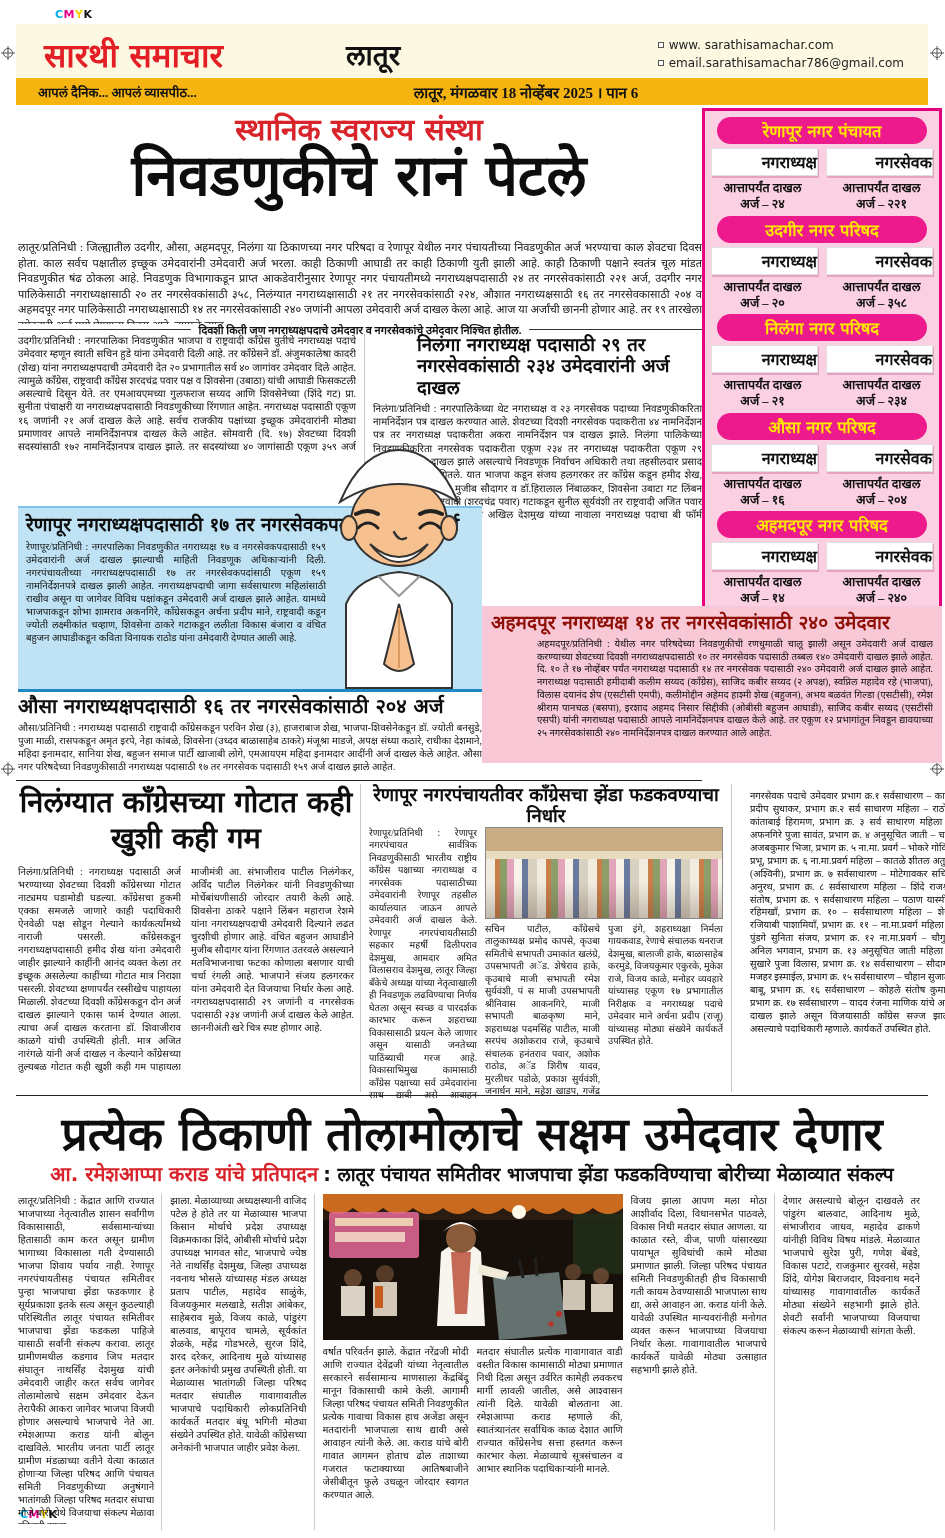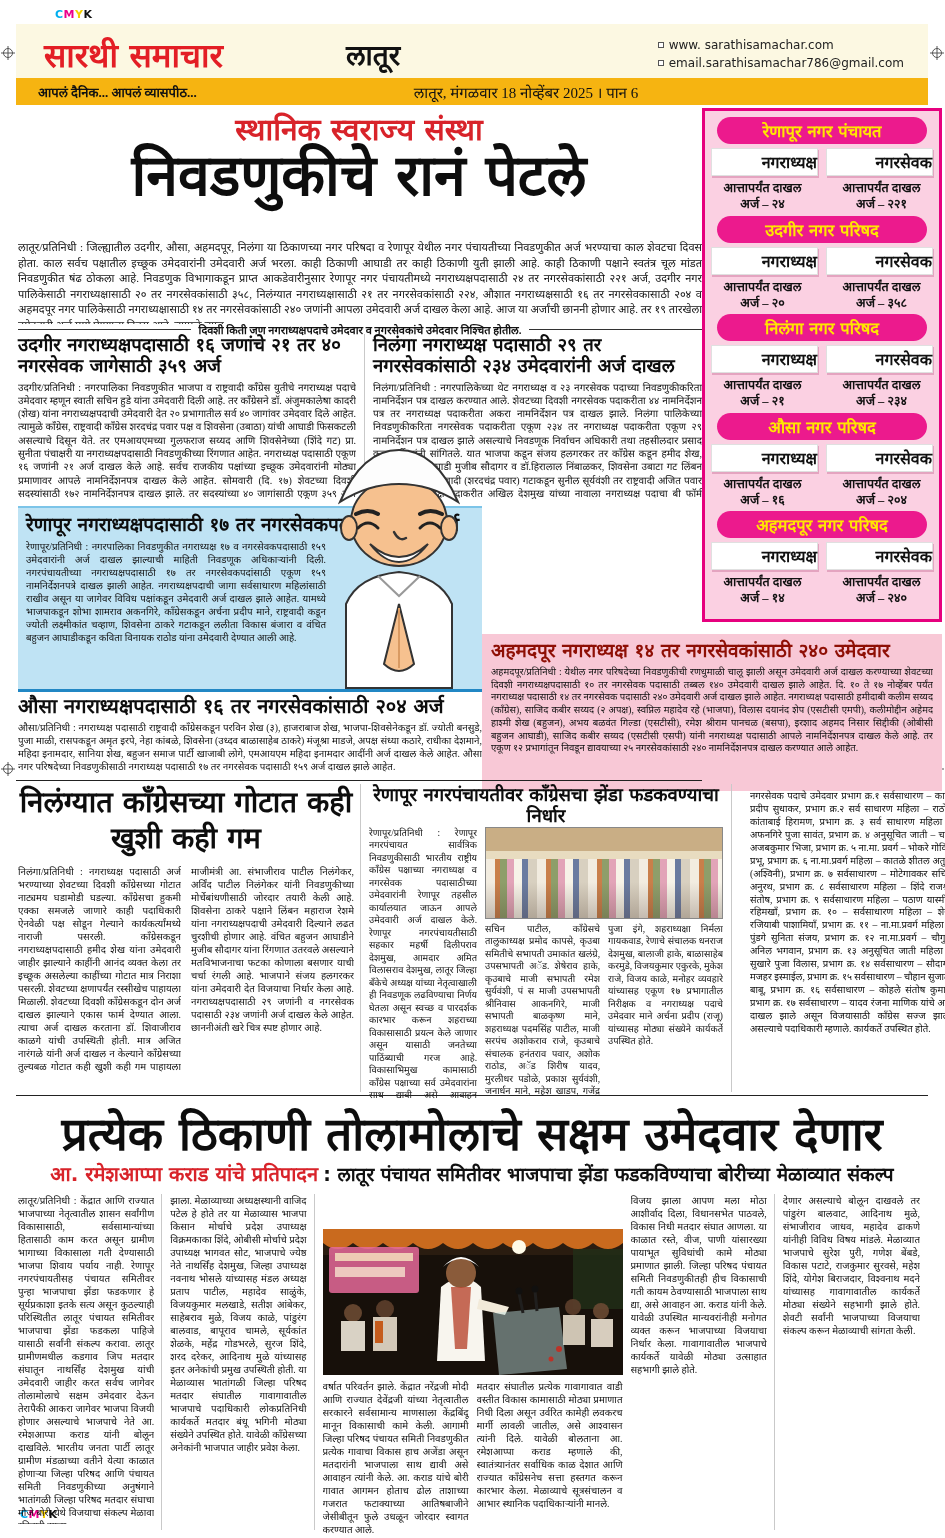--- a/index.html
+++ b/index.html
@@ -29,7 +29,7 @@
   .datebar { left:16px; top:78px; width:912px; height:27px; background:#f6b411;
              display:flex; align-items:center; }
   .tagline { font-weight:bold; font-size:13px; padding-left:22px; width:330px; }
-  .dateline { font-weight:normal; font-size:15px; width:360px; text-align:center; }
+  .dateline { font-weight:bold; font-size:15px; width:360px; text-align:center; }
 
   
   .kicker { left:16px; top:108px; width:686px; text-align:center; color:#d8232a;

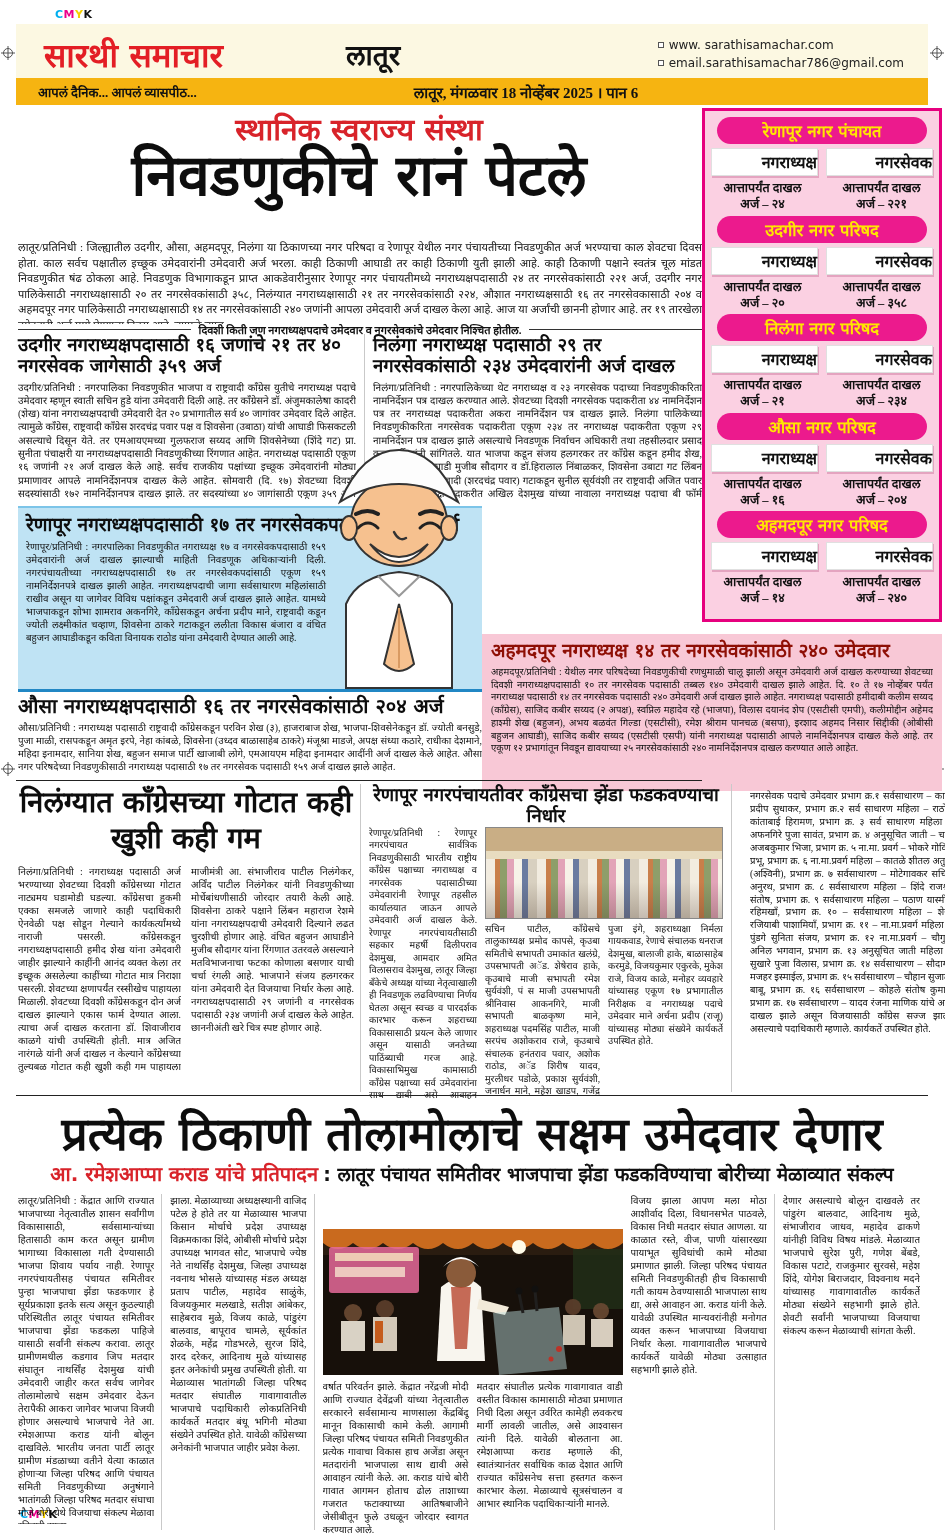--- a/index.html
+++ b/index.html
@@ -274,7 +274,6 @@
   </aside>
 
   <section class="abs art-udgir">
-    <h2 class="h-art">उदगीर नगराध्यक्षपदासाठी १६ जणांचे २१ तर ४० नगरसेवक जागेसाठी ३५९ अर्ज</h2>
     <div class="body-txt" style="height:118px">उदगीर/प्रतिनिधी : नगरपालिका निवडणुकीत भाजपा व राष्ट्रवादी काँग्रेस युतीचे नगराध्यक्ष पदाचे उमेदवार म्हणून स्वाती सचिन हुडे यांना उमेदवारी दिली आहे. तर काँग्रेसने डॉ. अंजुमकालेषा कादरी (शेख) यांना नगराध्यक्षपदाची उमेदवारी देत २० प्रभागातील सर्व ४० जागांवर उमेदवार दिले आहेत. त्यामुळे काँग्रेस, राष्ट्रवादी काँग्रेस शरदचंद्र पवार पक्ष व शिवसेना (उबाठा) यांची आघाडी फिसकटली असल्याचे दिसून येते. तर एमआयएमच्या गुलफराज सय्यद आणि शिवसेनेच्या (शिंदे गट) प्रा. सुनीता पंचाक्षरी या नगराध्यक्षपदासाठी निवडणुकीच्या रिंगणात आहेत. नगराध्यक्ष पदासाठी एकूण १६ जणांनी २१ अर्ज दाखल केले आहे. सर्वच राजकीय पक्षांच्या इच्छूक उमेदवारांनी मोठ्या प्रमाणावर आपले नामनिर्देशनपत्र दाखल केले आहेत. सोमवारी (दि. १७) शेवटच्या दिवशी सदस्यांसाठी १७२ नामनिर्देशनपत्र दाखल झाले. तर सदस्यांच्या ४० जागांसाठी एकूण ३५९ अर्ज दाखल झाले आहेत. तर नगराध्यक्ष पदासाठी १६ जणांचे २१ नामनिर्देशनपत्र दाखल झाले असल्याची माहिती निवडणूक निर्णय अधिकारी सुजांत शिंदे यांनी दिली आहे.</div>
   </section>
   <section class="abs art-nilanga">

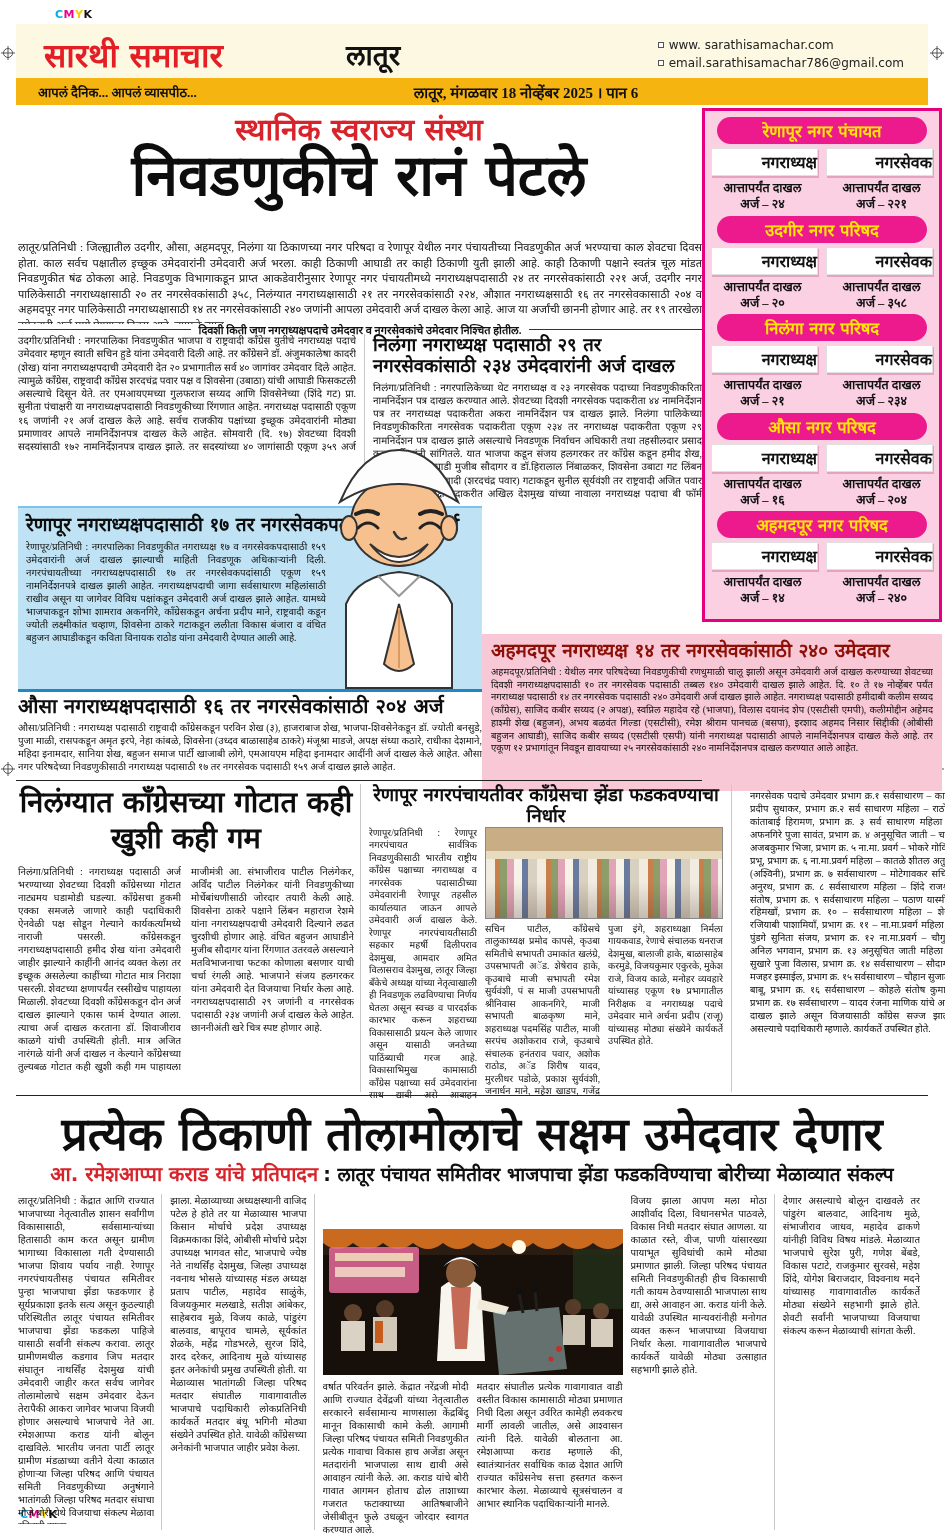--- a/index.html
+++ b/index.html
@@ -63,7 +63,7 @@
   .art-udgir { left:18px; top:334px; width:338px; height:172px; }
   .art-udgir .h-art { font-size:18.5px; margin-bottom:4px; }
   .art-nilanga { left:364px; top:334px; width:338px; height:172px; border-left:1px solid #c9c9c9; padding-left:8px; }
-  .art-nilanga .h-art { font-size:18.5px; margin-bottom:4px; }
+  .art-nilanga .h-art { font-size:18.5px; margin-bottom:4px;margin-left:44px; }
 
   .bluebox { left:18px; top:506px; width:464px; height:186px; background:#bfe3f4;
              border-top:2px solid #7cc4e8; border-bottom:3px solid #2187c4; padding:6px 8px; }

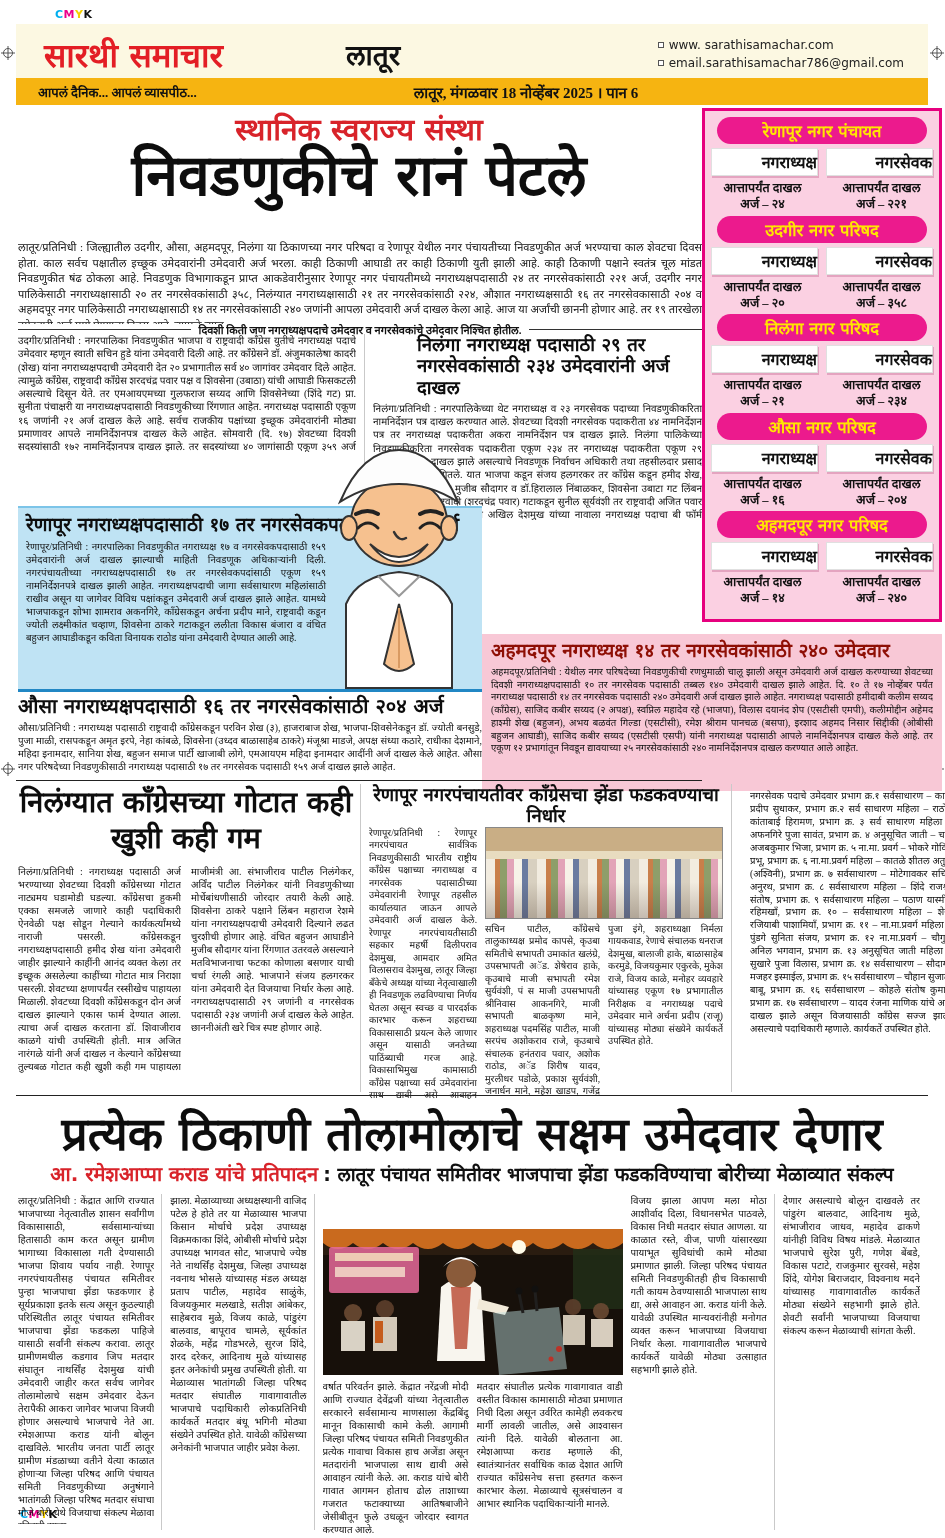--- a/index.html
+++ b/index.html
@@ -75,7 +75,7 @@
   .art-ausa .h-art { font-size:20px; margin-bottom:3px; }
   .art-ausa .body-txt { font-size:9.8px; }
 
-  .art-ahmadpur { left:482px; top:634px; width:460px; height:157px; background:#f8c8d6; padding:6px 9px; }
+  .art-ahmadpur { left:482px; top:606px; width:460px; height:157px; background:#f8c8d6; padding:6px 9px; }
   .art-ahmadpur .h-art { font-size:19px; color:#8e0f05; margin-bottom:4px; }
   .art-ahmadpur .body-txt { font-size:9.6px; height:112px; }
 

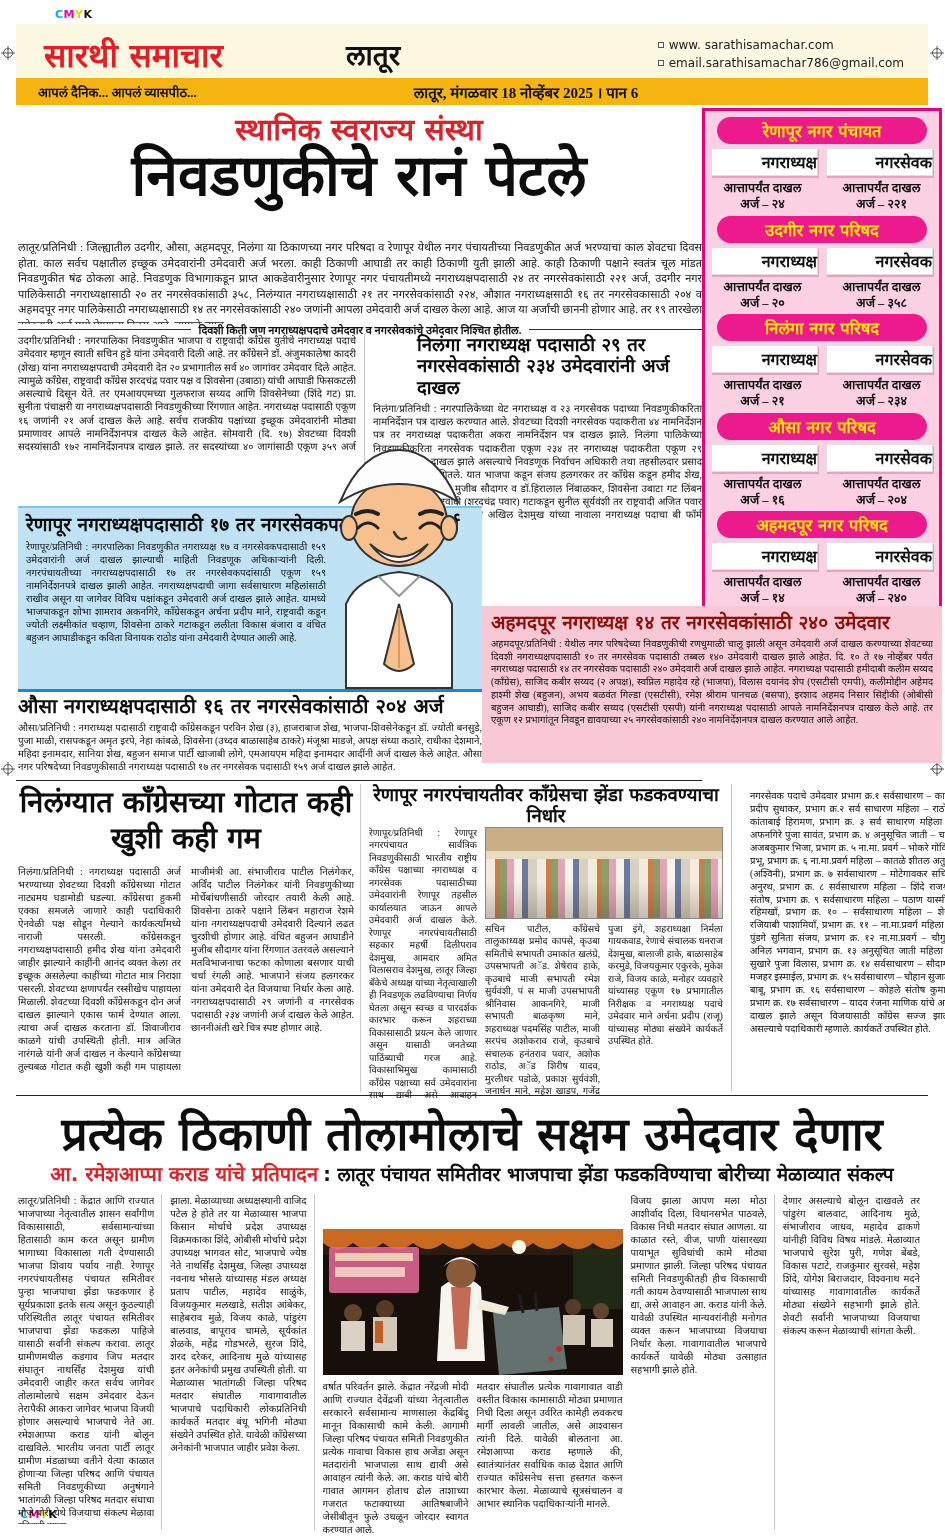--- a/index.html
+++ b/index.html
@@ -77,7 +77,7 @@
 
   .art-ahmadpur { left:482px; top:606px; width:460px; height:157px; background:#f8c8d6; padding:6px 9px; }
   .art-ahmadpur .h-art { font-size:19px; color:#8e0f05; margin-bottom:4px; }
-  .art-ahmadpur .body-txt { font-size:9.6px; height:112px; }
+  .art-ahmadpur .body-txt { font-size:9.6px; height:112px;margin-left:46px; }
 
   .rule-h { background:#222; height:1px; }
 

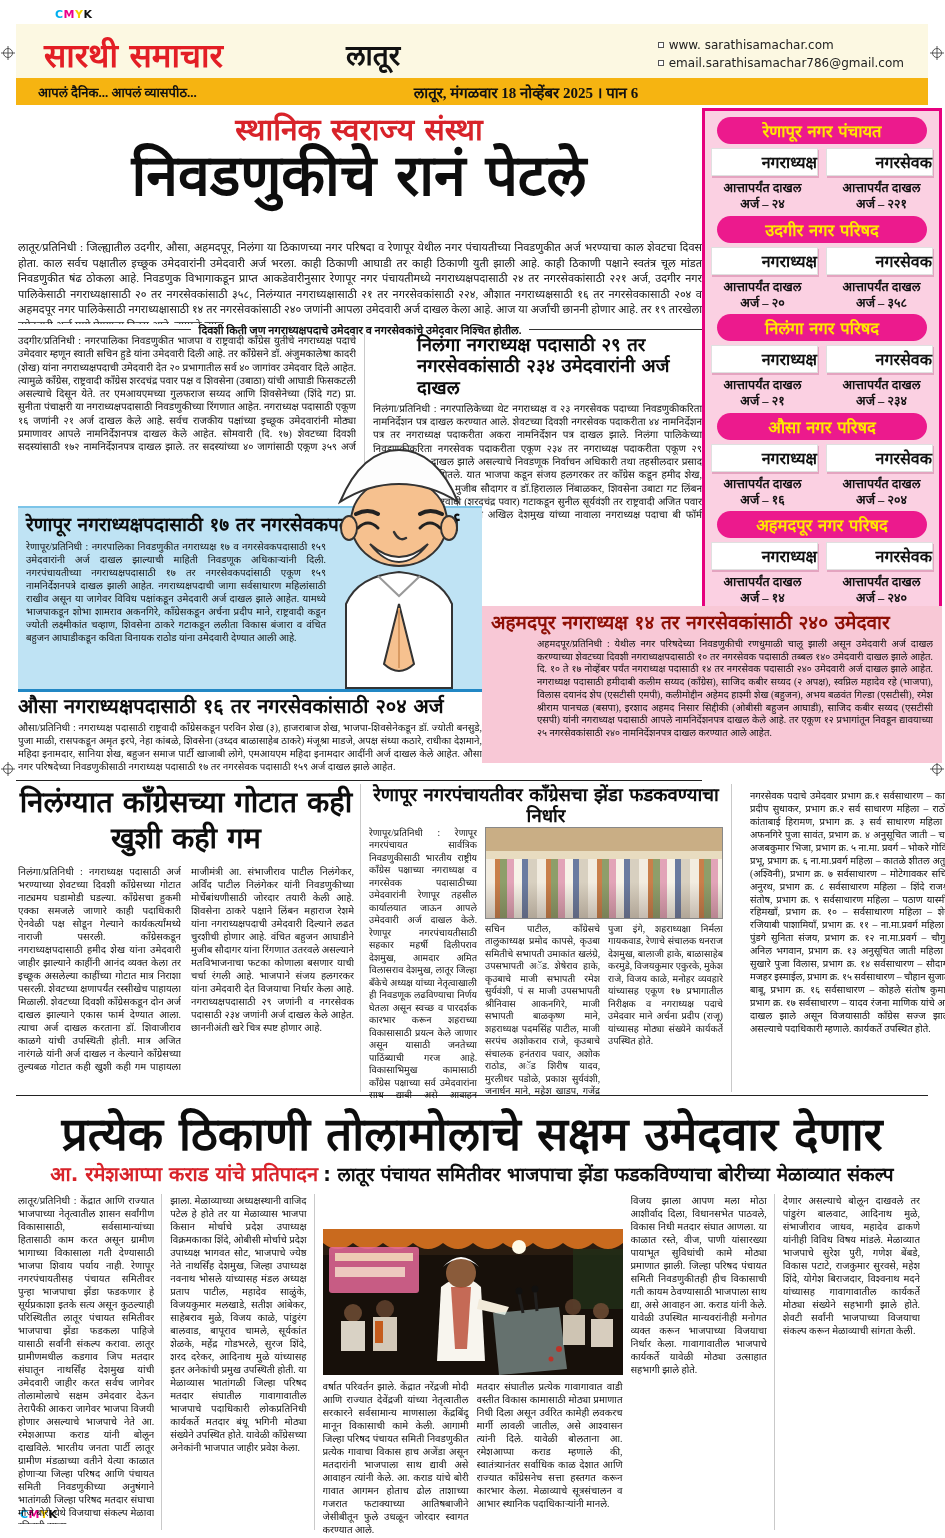--- a/index.html
+++ b/index.html
@@ -116,7 +116,7 @@
   .bot-cols { left:18px; top:1194px; width:909px; height:336px; display:flex; gap:8px; }
   .bot-col { width:148px; border-right:1px solid #c9c9c9; padding-right:7px; }
   .bot-col .body-txt { height:330px; font-size:9.8px; }
-  .bot-mid { width:300px;margin-top:35px; }
+  .bot-mid { width:300px; }
   .rally-photo { width:300px; height:146px; display:block; }
   .bot-under { display:flex; gap:8px; margin-top:5px; }
   .bot-under .body-txt { flex:1; height:180px; font-size:9.8px; }

